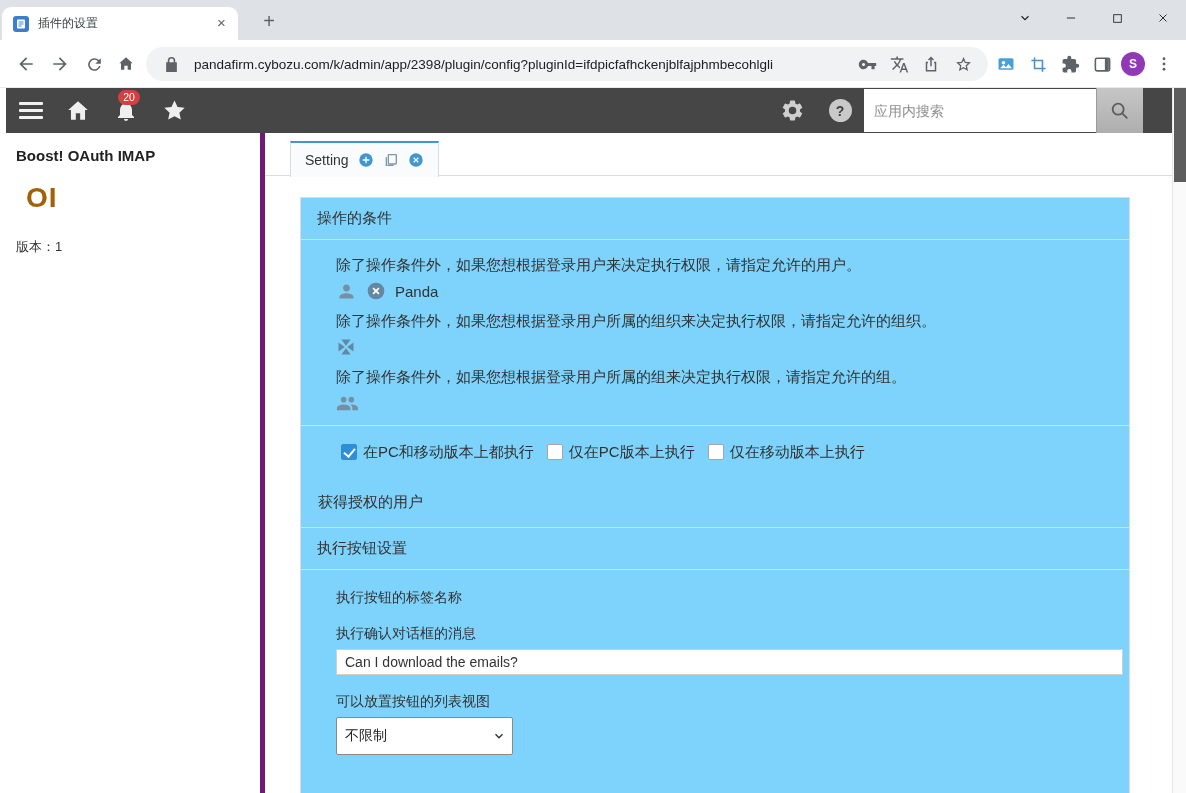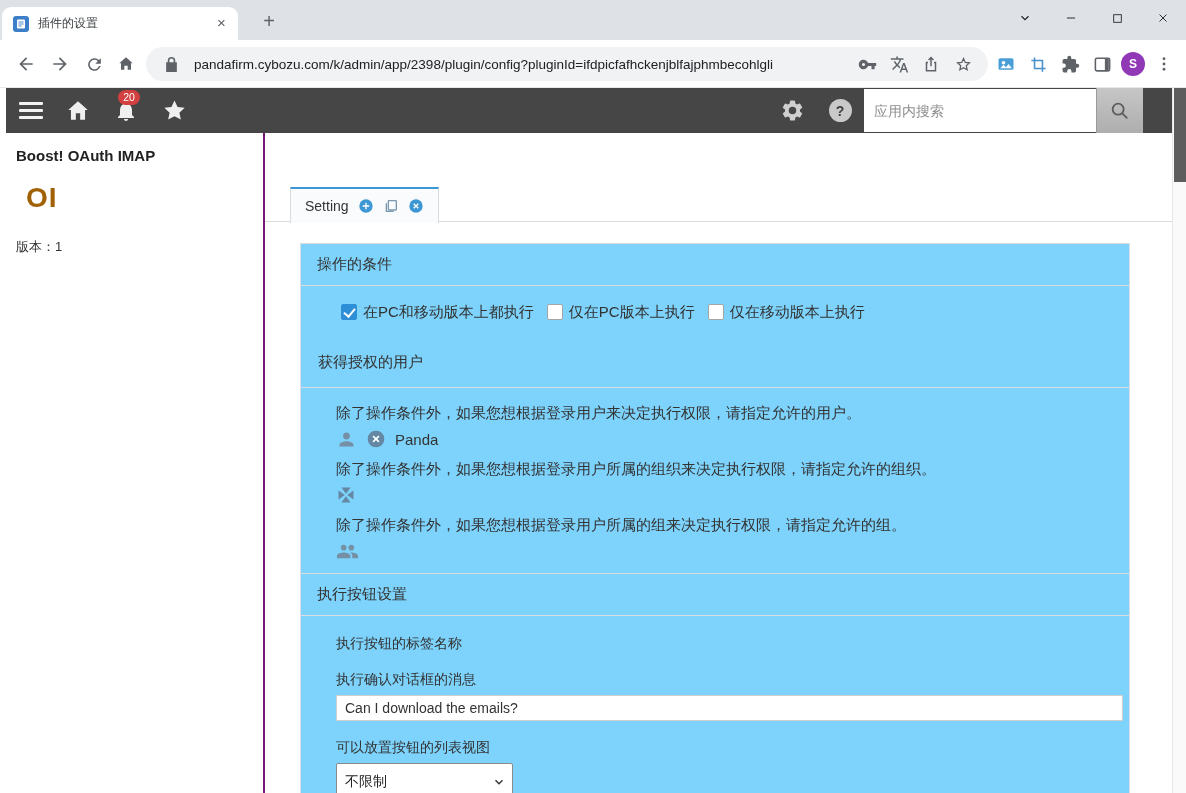--- a/index.html
+++ b/index.html
@@ -46,7 +46,7 @@
 
   
   .workspace { position:absolute; top:133px; left:0; width:1172px; height:660px; display:flex; background:#fff; }
-  .sidebar { width:265px; flex:none; border-right:2px solid #701a75; padding:14px 16px; }
+  .sidebar { width:265px; flex:none; border-right:5px solid #701a75; padding:14px 16px; }
   .plugin-name { font-size:15px; font-weight:bold; color:#222; }
   .plugin-initials { font-size:28px; font-weight:bold; color:#a16207; margin:18px 0 0 10px; letter-spacing:1px; }
   .plugin-version { font-size:13px; color:#333; margin-top:24px; }

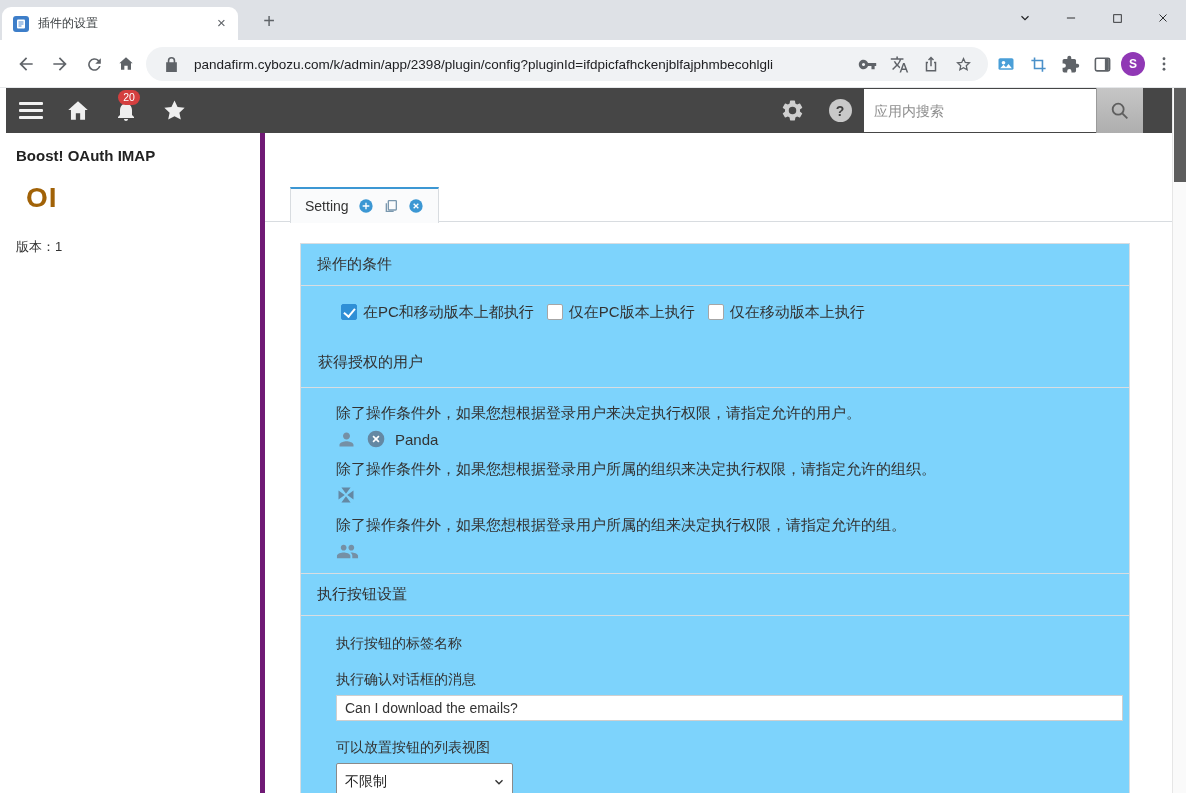--- a/index.html
+++ b/index.html
@@ -52,7 +52,7 @@
   .plugin-version { font-size:13px; color:#333; margin-top:24px; }
 
   .main { flex:1; position:relative; overflow:hidden; }
-  .tabrow { position:relative; height:43px; border-bottom:1px solid #d8dce0;margin-top:46px; }
+  .tabrow { position:relative; height:43px; border-bottom:1px solid #d8dce0; }
   .stab { position:absolute; left:25px; top:8px; height:36px; display:flex; align-items:center; gap:9px; padding:0 14px;
           background:#fafbfc; border:1px solid #d8dce0; border-top:2px solid #3c97d3; border-bottom:none;
           font-size:14px; color:#333; }

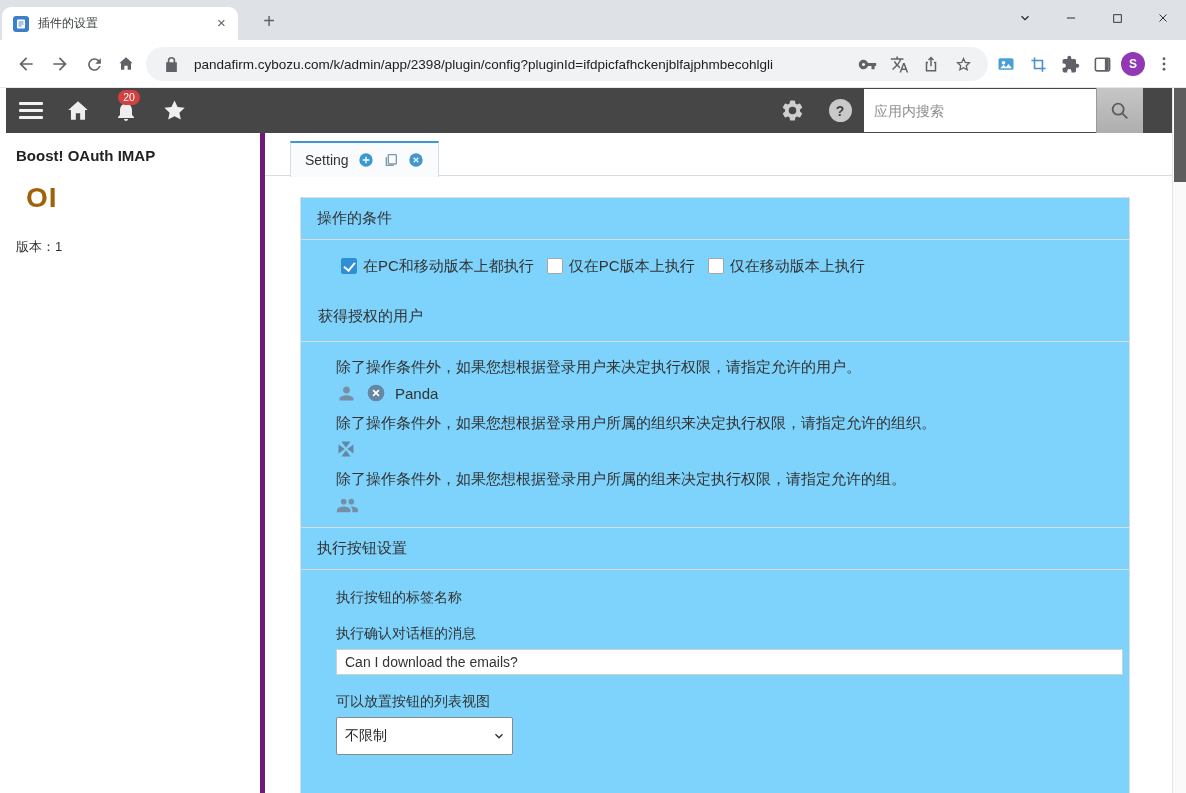--- a/index.html
+++ b/index.html
@@ -292,6 +292,50 @@
         <div class="box-title">操作的条件</div>
       </div>
 
+      <div class="box box-perm">
+        <div>
+          <p class="perm-text">除了操作条件外，如果您想根据登录用户来决定执行权限，请指定允许的用户。</p>
+          <div class="entity-row">
+            <span class="eicon">
+              <svg width="21" height="21" viewBox="0 0 24 24" fill="#7590a5">
+                  <path d="M12 12c2.21 0 4-1.79 4-4s-1.79-4-4-4-4 1.79-4 4 1.79 4 4 4zm0 2c-2.67 0-8 1.34-8 4v2h16v-2c0-2.66-5.33-4-8-4z"></path>
+                </svg>
+            </span>
+            <span class="eicon">
+              <svg width="20" height="20" viewBox="0 0 24 24">
+                  <circle cx="12" cy="12" r="10" fill="#6488a3"></circle>
+                  <path d="M8.5 8.5l7 7M15.5 8.5l-7 7" stroke="#fff" stroke-width="2"></path>
+                </svg>
+            </span>
+            <span class="entity-name">Panda</span>
+          </div>
+        </div>
+
+        <div>
+          <p class="perm-text">除了操作条件外，如果您想根据登录用户所属的组织来决定执行权限，请指定允许的组织。</p>
+          <div class="entity-row">
+            <span class="eicon">
+              <svg width="20" height="20" viewBox="0 0 24 24" fill="#6488a3">
+                  <path d="M12 10.5L6.5 3h11L12 10.5zM12 13.5L6.5 21h11L12 13.5zM10.5 12L3 6.5v11l7.5-5.5zM13.5 12L21 6.5v11L13.5 12z"></path>
+                </svg>
+            </span>
+            <span class="entity-name"></span>
+          </div>
+        </div>
+
+        <div>
+          <p class="perm-text">除了操作条件外，如果您想根据登录用户所属的组来决定执行权限，请指定允许的组。</p>
+          <div class="entity-row">
+            <span class="eicon">
+              <svg width="23" height="23" viewBox="0 0 24 24" fill="#7590a5">
+                  <path d="M16 11c1.66 0 2.99-1.34 2.99-3S17.66 5 16 5s-3 1.34-3 3 1.34 3 3 3zm-8 0c1.66 0 2.99-1.34 2.99-3S9.66 5 8 5 5 6.34 5 8s1.34 3 3 3zm0 2c-2.33 0-7 1.17-7 3.5V19h14v-2.5C15 14.17 10.33 13 8 13zm8 0c-.29 0-.62.02-.97.05 1.16.84 1.97 1.97 1.97 3.45V19h6v-2.5c0-2.33-4.67-3.5-7-3.5z"></path>
+                </svg>
+            </span>
+            <span class="entity-name"></span>
+          </div>
+        </div>
+      </div>
+
       <div class="box box-cond">
         <div class="cb-row">
           <label class="cb-item">
@@ -310,50 +354,6 @@
         <div class="sub-title">获得授权的用户</div>
       </div>
 
-      <div class="box box-perm">
-        <div>
-          <p class="perm-text">除了操作条件外，如果您想根据登录用户来决定执行权限，请指定允许的用户。</p>
-          <div class="entity-row">
-            <span class="eicon">
-              <svg width="21" height="21" viewBox="0 0 24 24" fill="#7590a5">
-                  <path d="M12 12c2.21 0 4-1.79 4-4s-1.79-4-4-4-4 1.79-4 4 1.79 4 4 4zm0 2c-2.67 0-8 1.34-8 4v2h16v-2c0-2.66-5.33-4-8-4z"></path>
-                </svg>
-            </span>
-            <span class="eicon">
-              <svg width="20" height="20" viewBox="0 0 24 24">
-                  <circle cx="12" cy="12" r="10" fill="#6488a3"></circle>
-                  <path d="M8.5 8.5l7 7M15.5 8.5l-7 7" stroke="#fff" stroke-width="2"></path>
-                </svg>
-            </span>
-            <span class="entity-name">Panda</span>
-          </div>
-        </div>
-
-        <div>
-          <p class="perm-text">除了操作条件外，如果您想根据登录用户所属的组织来决定执行权限，请指定允许的组织。</p>
-          <div class="entity-row">
-            <span class="eicon">
-              <svg width="20" height="20" viewBox="0 0 24 24" fill="#6488a3">
-                  <path d="M12 10.5L6.5 3h11L12 10.5zM12 13.5L6.5 21h11L12 13.5zM10.5 12L3 6.5v11l7.5-5.5zM13.5 12L21 6.5v11L13.5 12z"></path>
-                </svg>
-            </span>
-            <span class="entity-name"></span>
-          </div>
-        </div>
-
-        <div>
-          <p class="perm-text">除了操作条件外，如果您想根据登录用户所属的组来决定执行权限，请指定允许的组。</p>
-          <div class="entity-row">
-            <span class="eicon">
-              <svg width="23" height="23" viewBox="0 0 24 24" fill="#7590a5">
-                  <path d="M16 11c1.66 0 2.99-1.34 2.99-3S17.66 5 16 5s-3 1.34-3 3 1.34 3 3 3zm-8 0c1.66 0 2.99-1.34 2.99-3S9.66 5 8 5 5 6.34 5 8s1.34 3 3 3zm0 2c-2.33 0-7 1.17-7 3.5V19h14v-2.5C15 14.17 10.33 13 8 13zm8 0c-.29 0-.62.02-.97.05 1.16.84 1.97 1.97 1.97 3.45V19h6v-2.5c0-2.33-4.67-3.5-7-3.5z"></path>
-                </svg>
-            </span>
-            <span class="entity-name"></span>
-          </div>
-        </div>
-      </div>
-
       <div class="box">
         <div class="box-title">执行按钮设置</div>
       </div>

